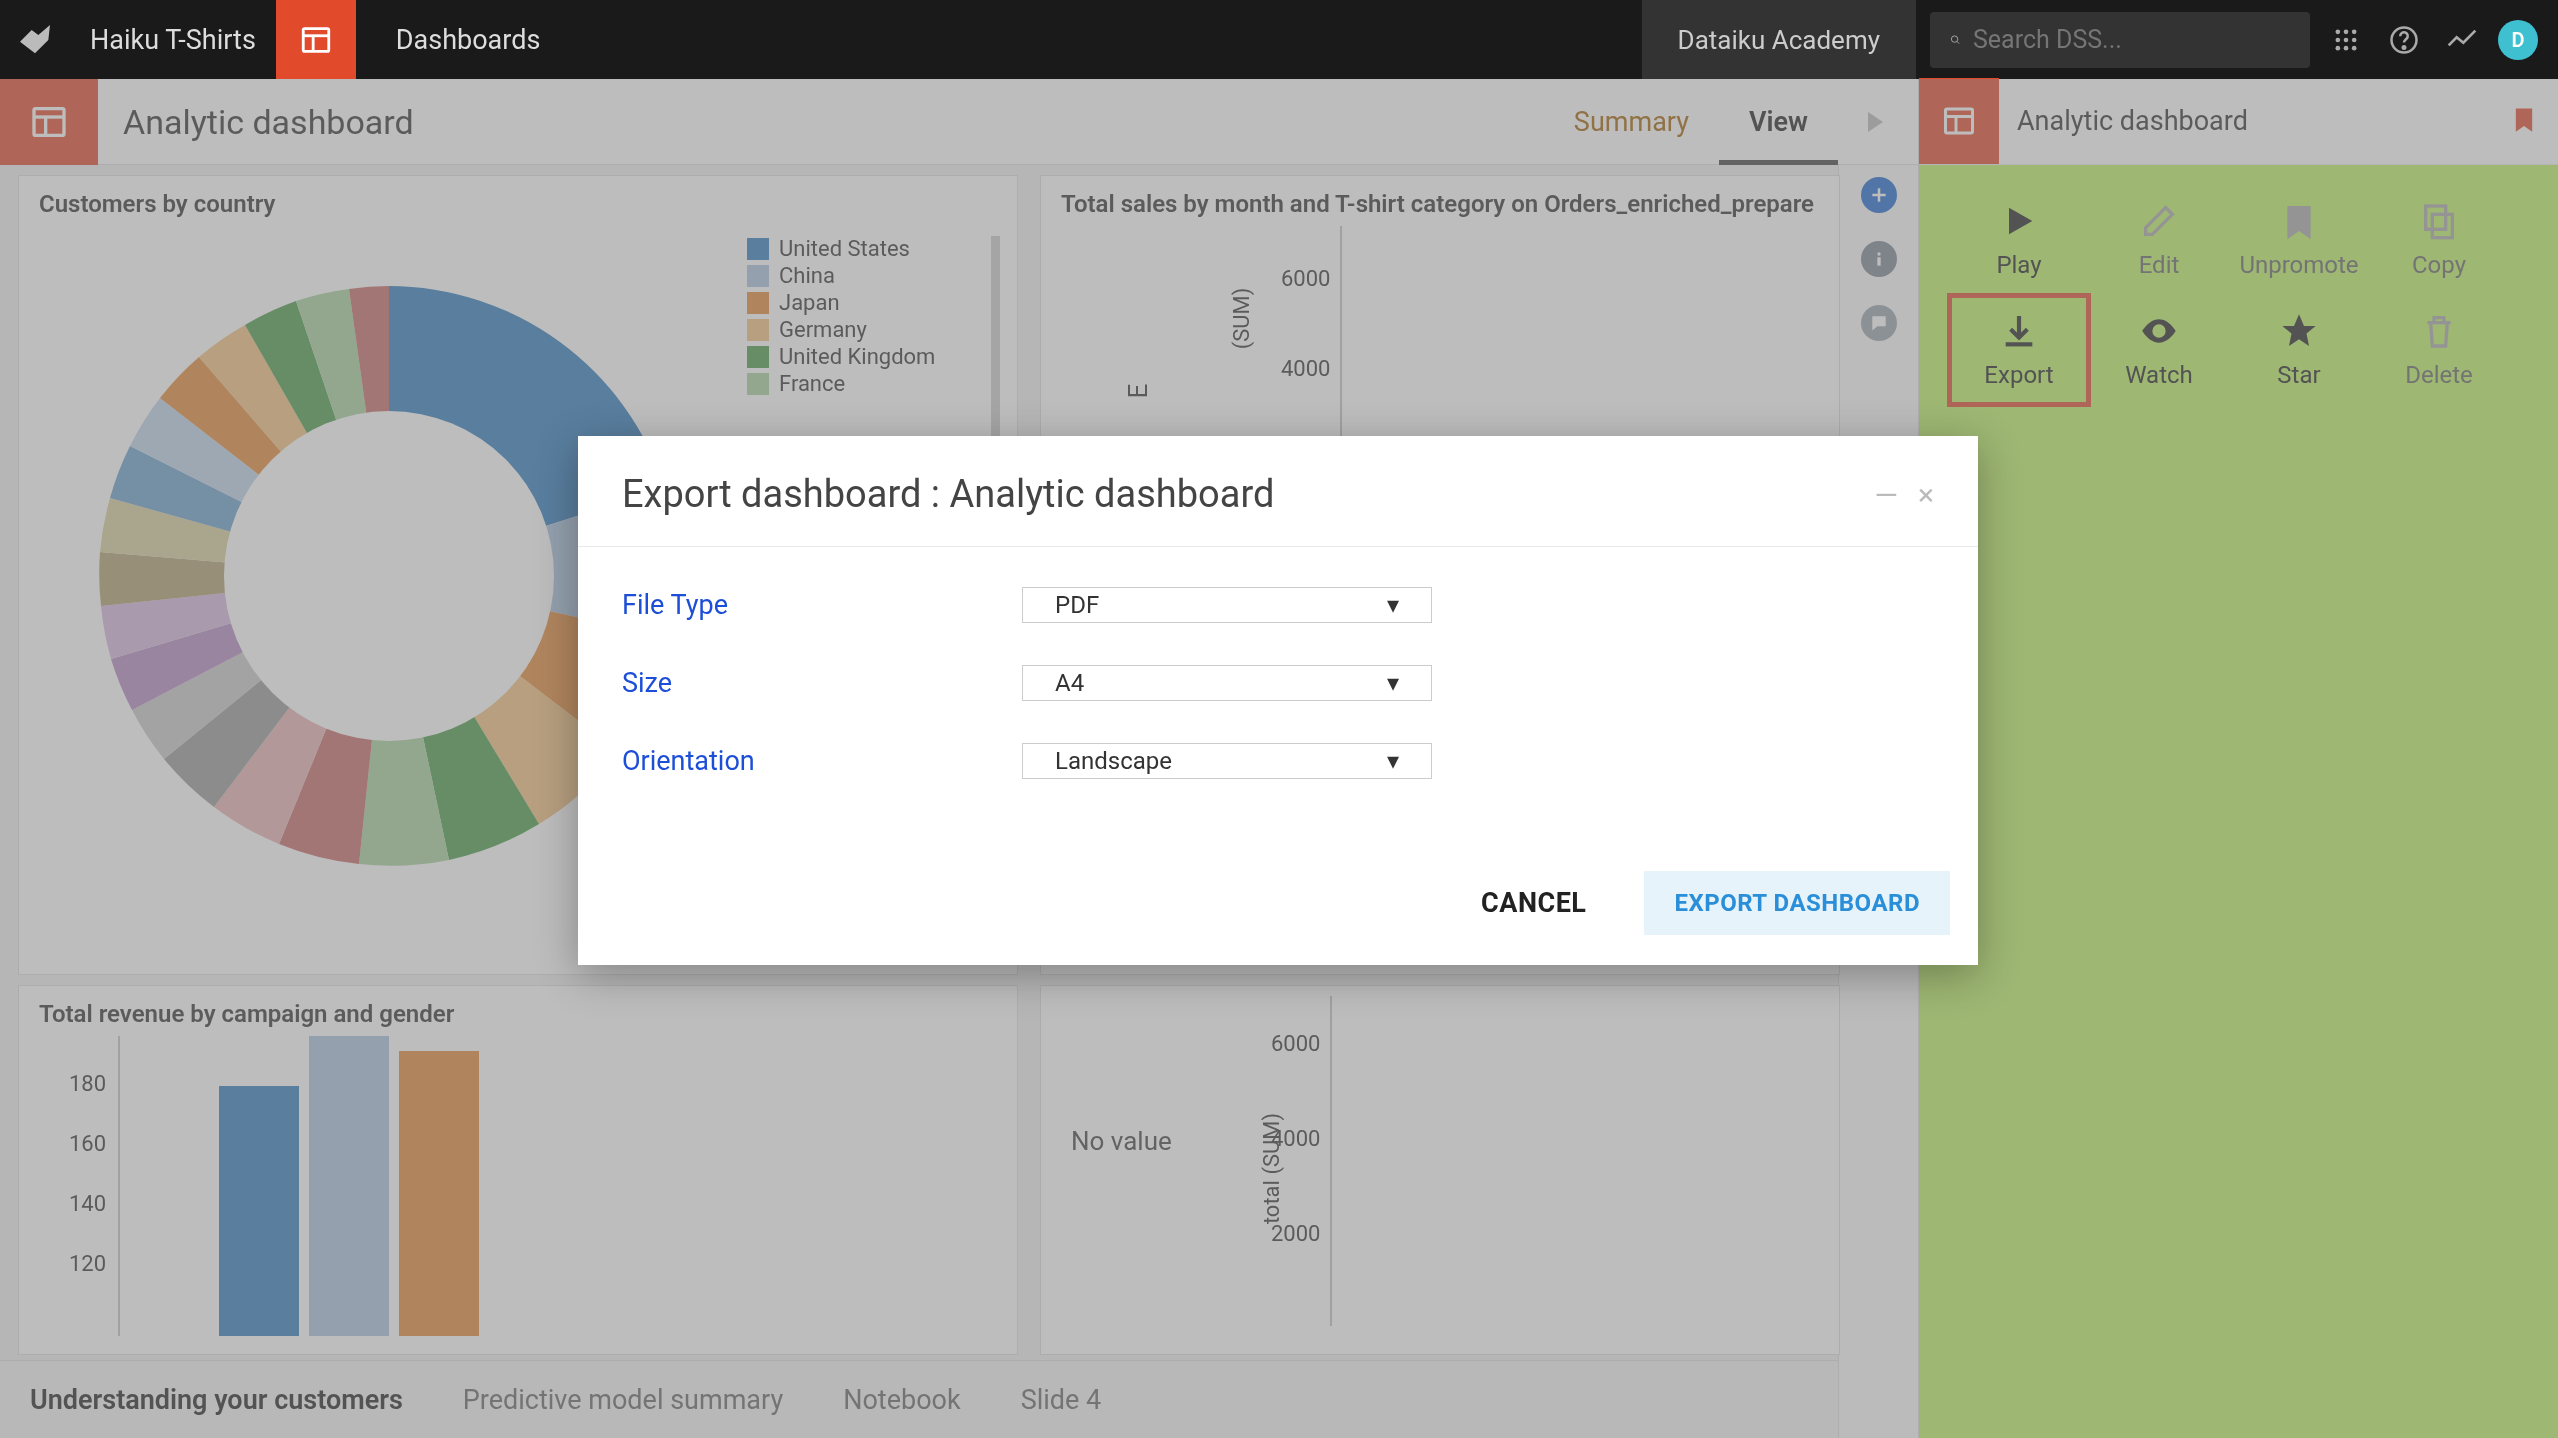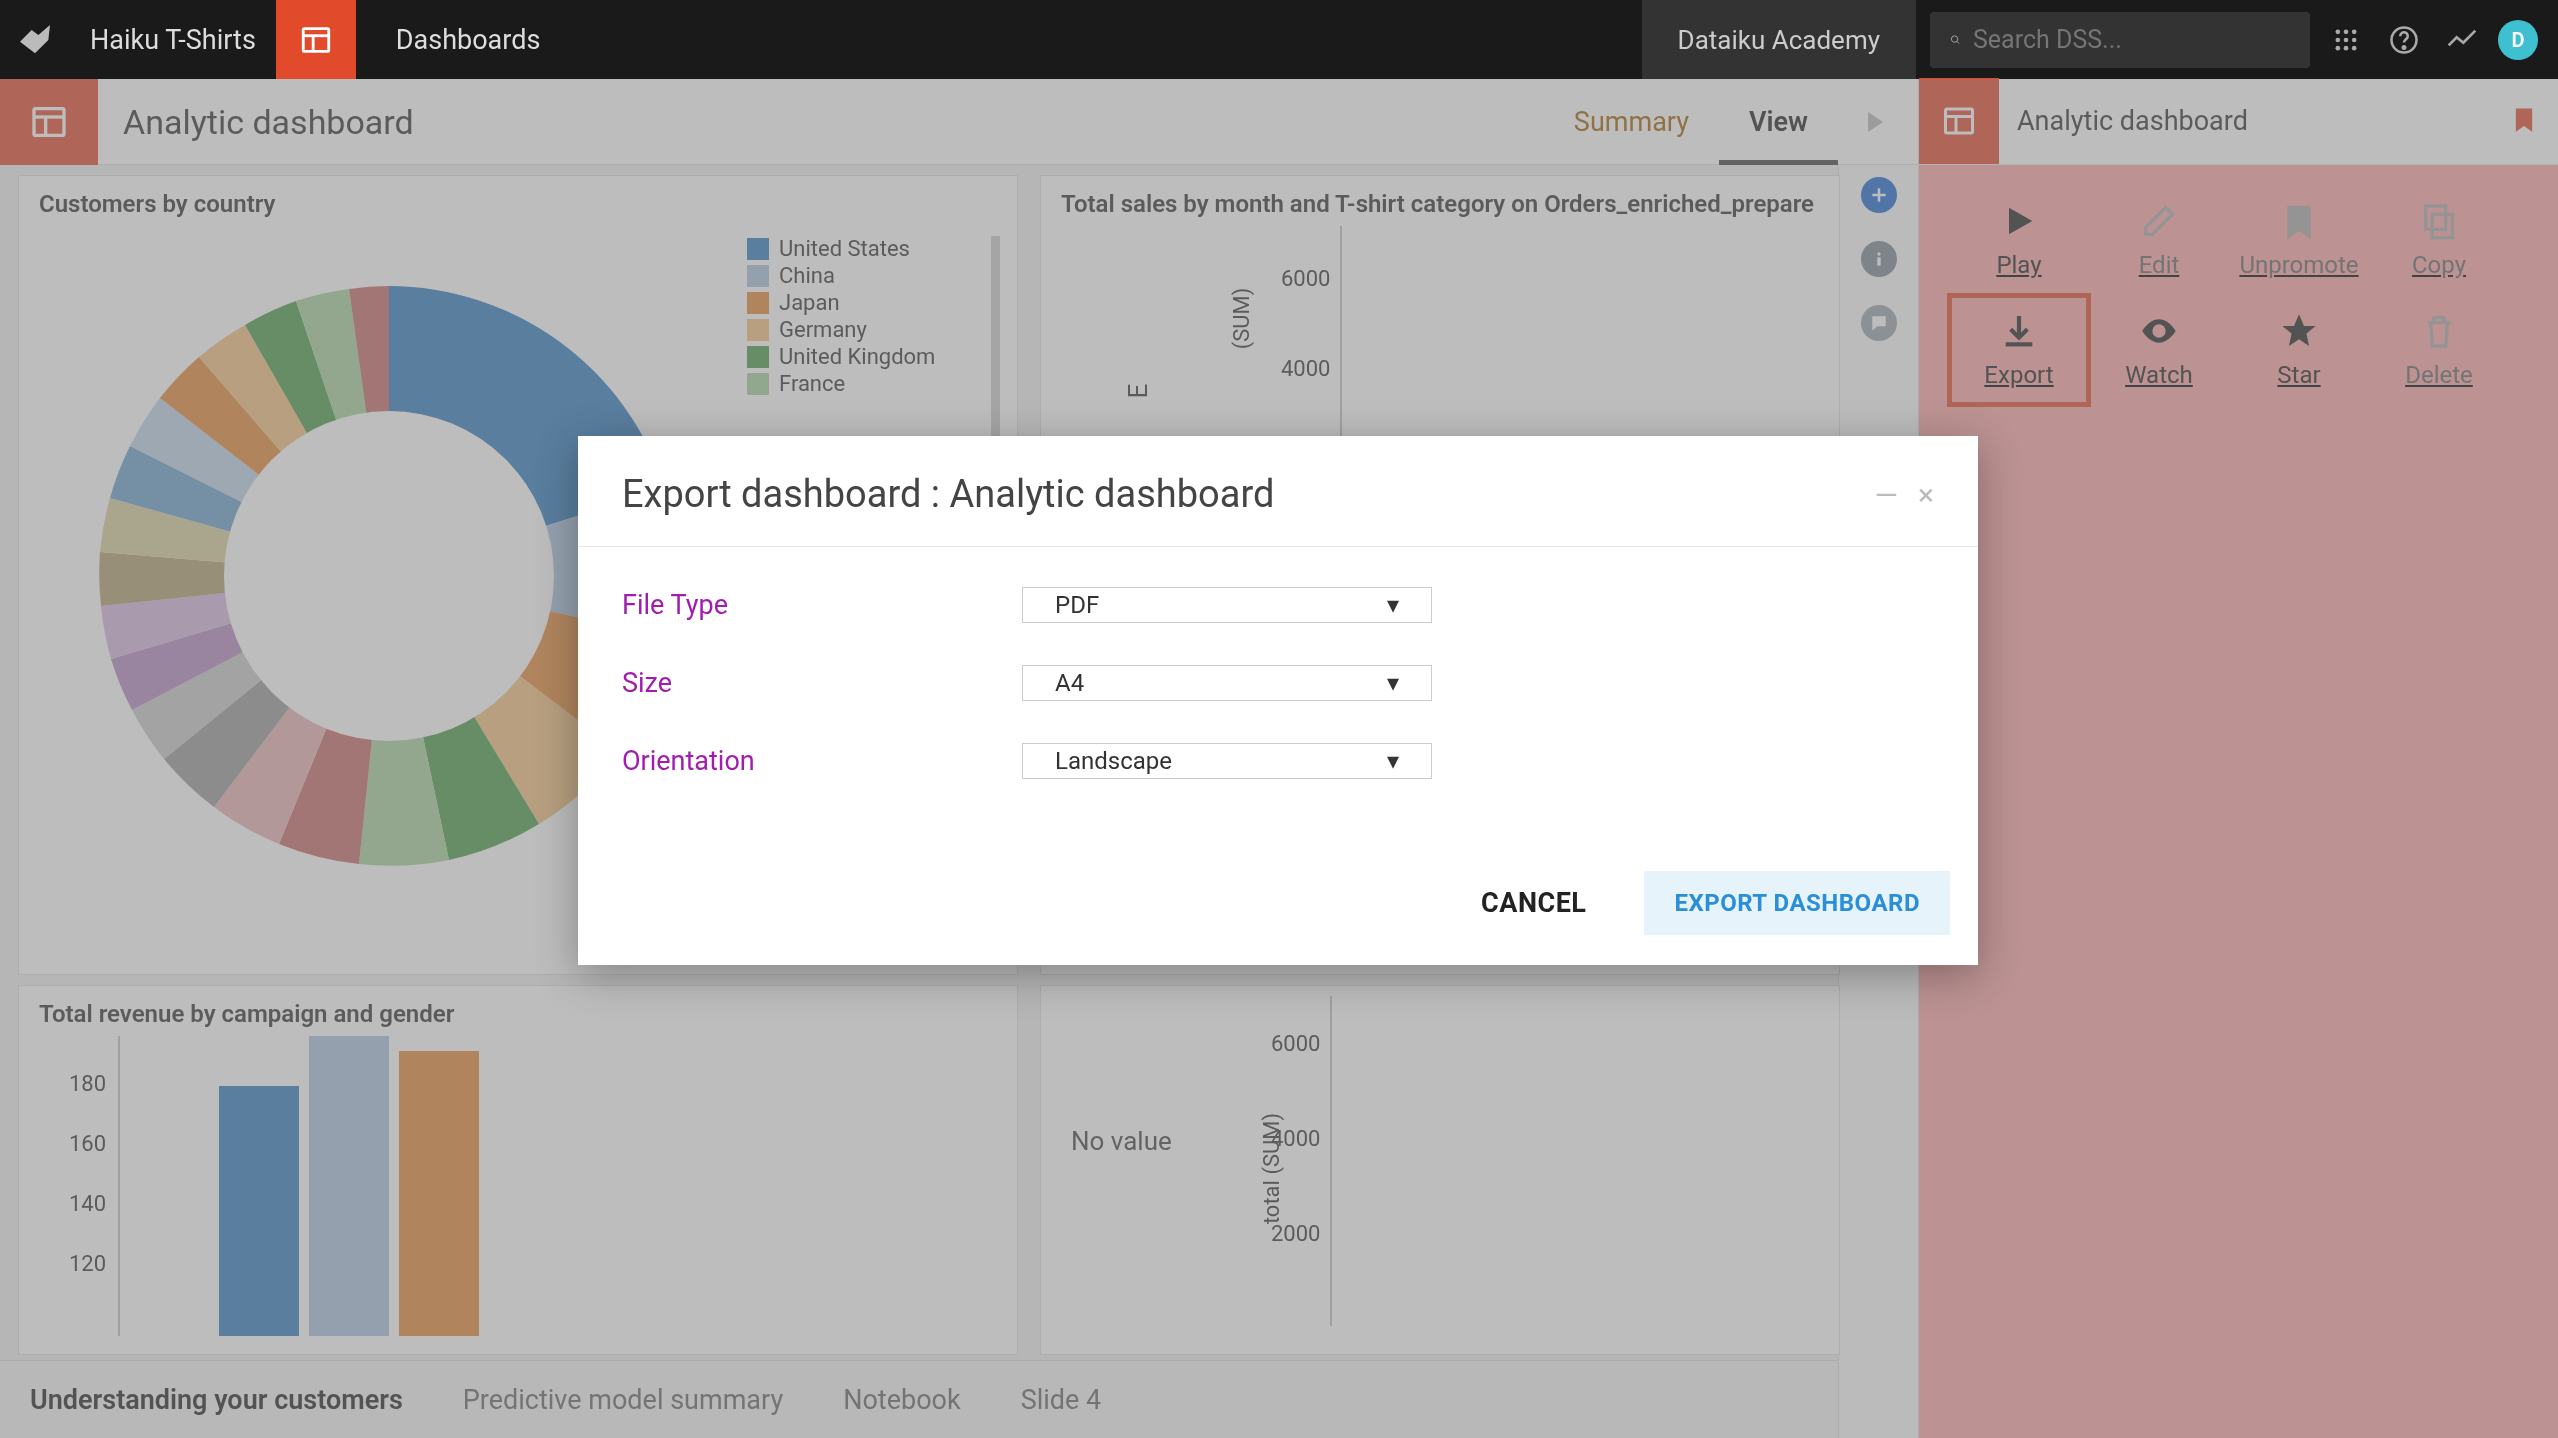--- a/index.html
+++ b/index.html
@@ -34,7 +34,7 @@
 .dash-area { flex: 1; background: #f0f0f0; position: relative; padding: 5px; }
 .right-rail { width: 80px; background: #fafafa; border-left: 1px solid #ddd; padding-top: 12px; display: flex; flex-direction: column; align-items: center; gap: 28px; }
 .rail-btn { width: 36px; height: 36px; border-radius: 50%; display: flex; align-items: center; justify-content: center; font-size: 20px; color: #fff; }
-.right-panel { width: 640px; background: #fca5a5; border-left: 1px solid #ddd; text-decoration: underline; }
+.right-panel { width: 640px; background: #bef264; border-left: 1px solid #ddd; }
 .rp-head { height: 86px; background: #fff; display: flex; align-items: center; border-bottom: 1px solid #eee; }
 .rp-head-icon { width: 80px; height: 86px; background: #e24a2c; display: flex; align-items: center; justify-content: center; }
 .rp-title { font-size: 27px; color: #333; padding: 0 18px; }

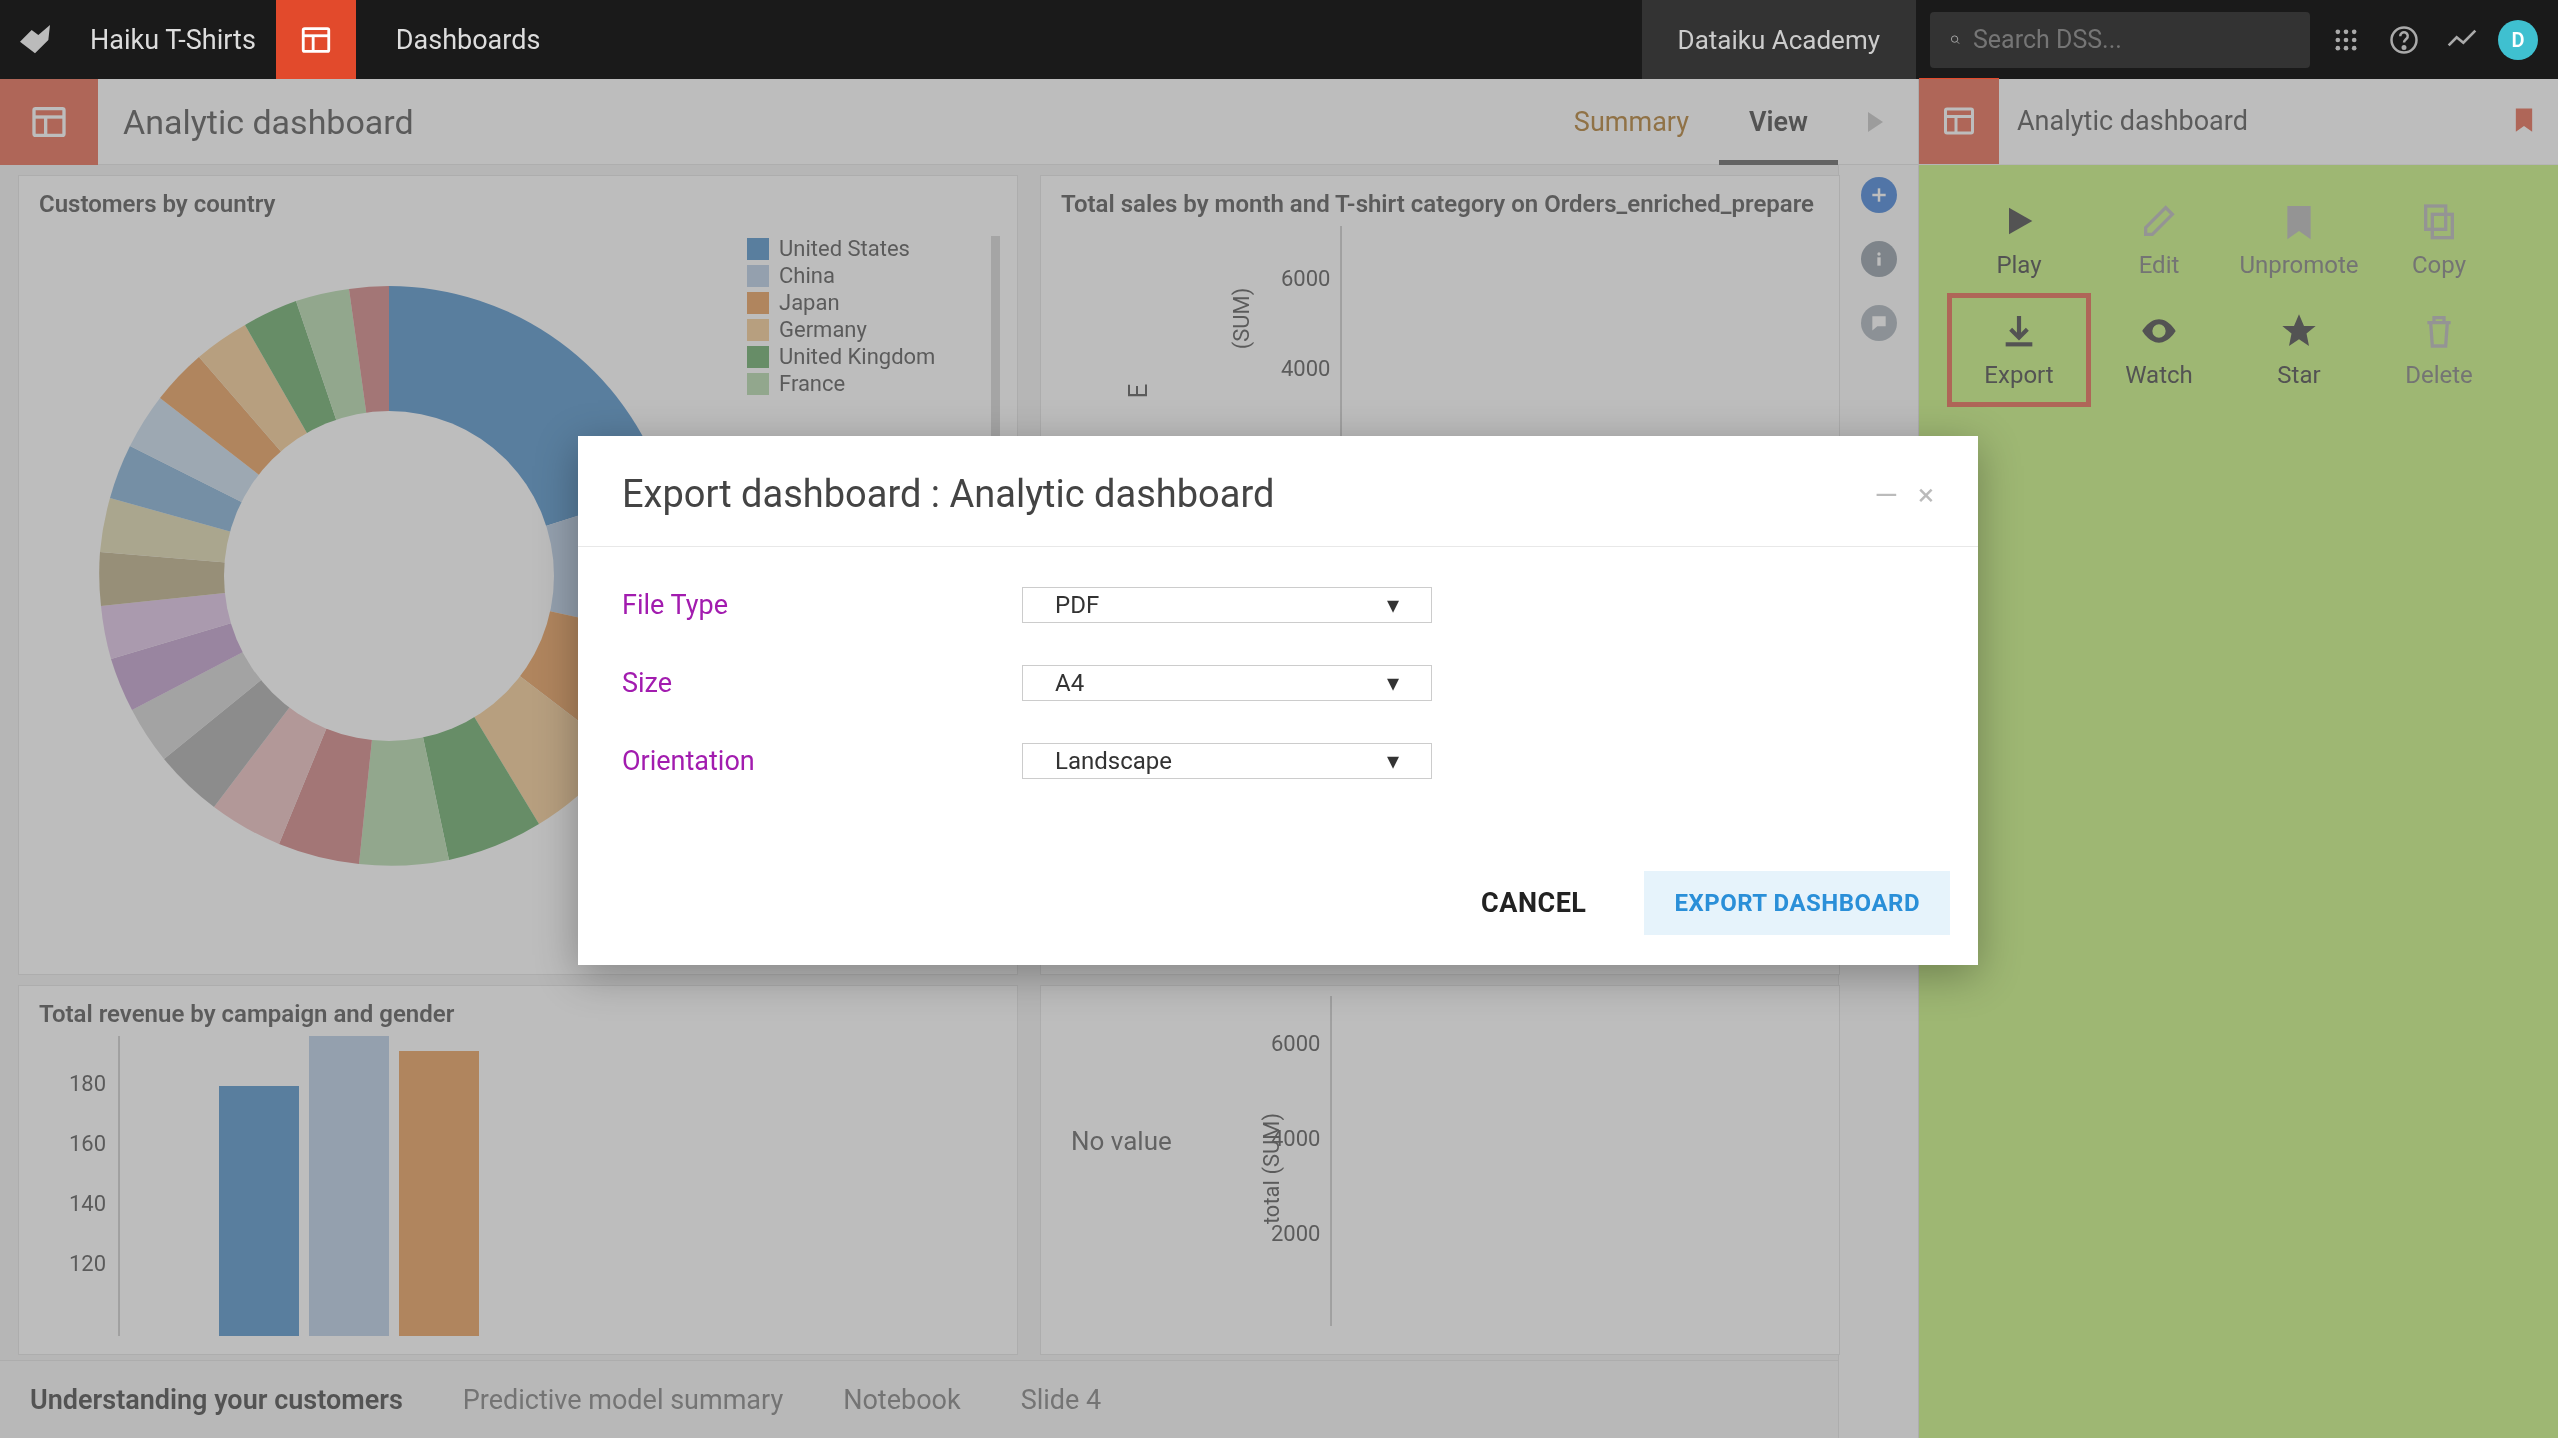--- a/index.html
+++ b/index.html
@@ -68,7 +68,7 @@
 .modal-ctrl { color: #bbb; font-size: 30px; margin-left: 20px; cursor: pointer; }
 .modal-body { padding: 40px 44px 30px; }
 .form-row { display: flex; align-items: center; margin-bottom: 42px; }
-.form-label { width: 400px; font-size: 27px; color: #a21caf; }
+.form-label { width: 400px; font-size: 27px; color: #1d4ed8; }
 .select-box { width: 410px; height: 36px; border: 1px solid #ccc; display: flex; align-items: center; padding: 0 32px; font-size: 24px; color: #333; justify-content: space-between; }
 .modal-foot { padding: 18px 28px 28px; display: flex; justify-content: flex-end; gap: 28px; align-items: center; }
 .btn-cancel { font-size: 27px; font-weight: 700; color: #222; padding: 18px 30px; letter-spacing: .5px; }

